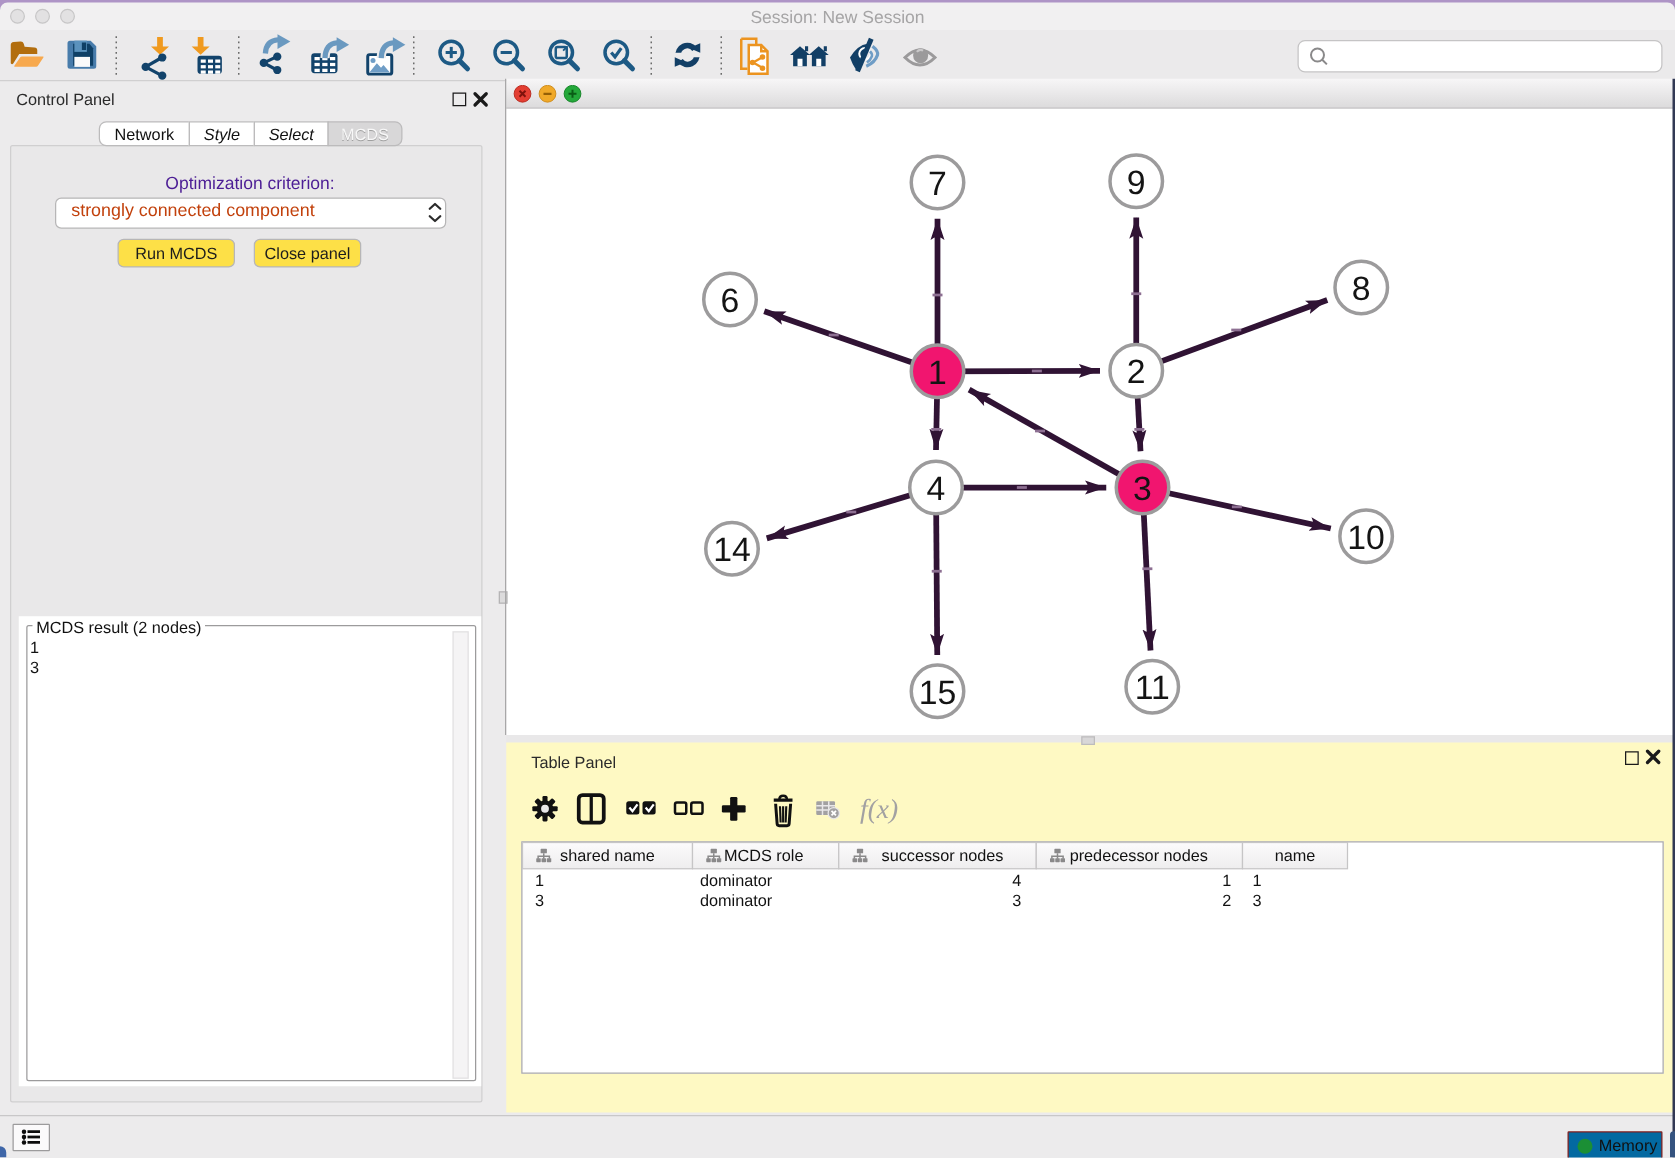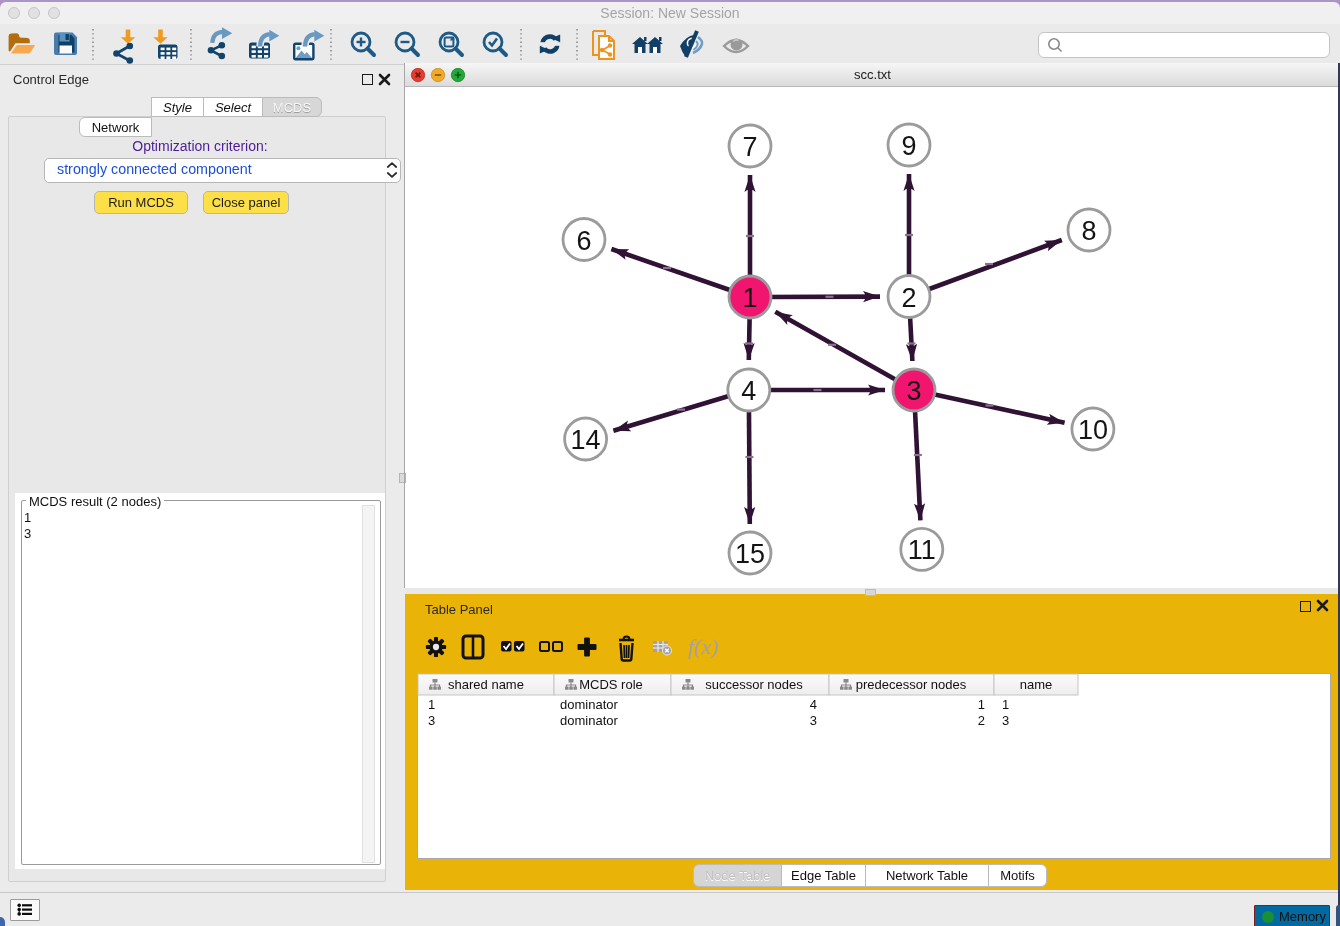--- a/index.html
+++ b/index.html
@@ -231,7 +231,7 @@
 </div>
 
 <div class="abs" id="cpanel"></div>
-<div class="abs" id="cphead">Control Edge</div>
+<div class="abs" id="cphead">Control Panel</div>
 <div class="abs" style="left:362px;top:74px;width:9px;height:9px;border:1.6px solid #1a1a1a;"></div>
 <svg class="abs" style="left:378px;top:73px;" width="13" height="13" xmlns="http://www.w3.org/2000/svg">
   <path d="M2,2 L11,11 M11,2 L2,11" stroke="#1a1a1a" stroke-width="2.6" stroke-linecap="round"></path>

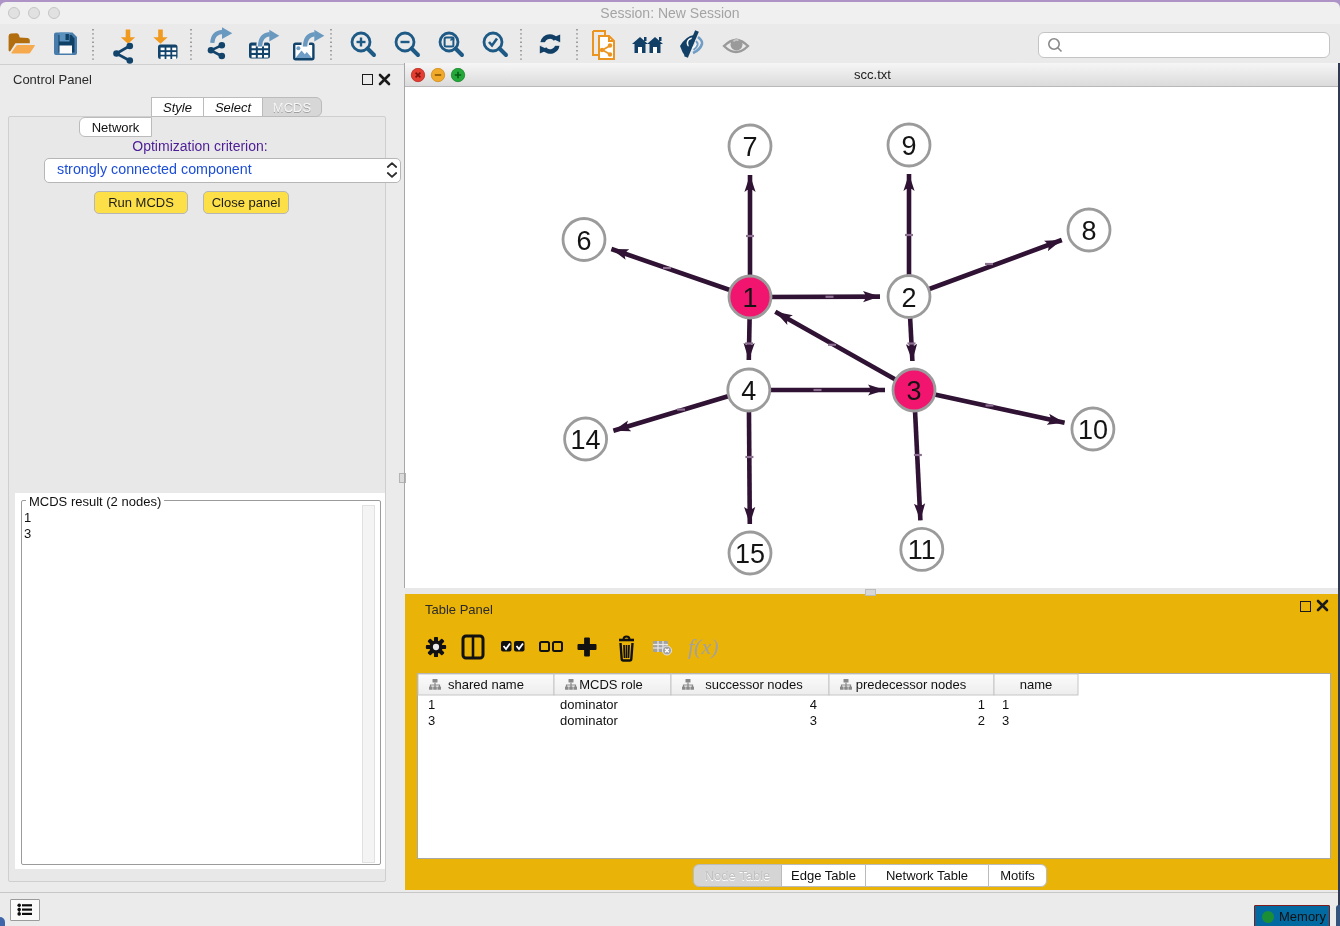--- a/index.html
+++ b/index.html
@@ -271,7 +271,6 @@
     <circle cx="48" cy="7" r="6.7" fill="#24a83a" stroke="#18862a" stroke-width="0.8"></circle>
     <path d="M44.8,7 h6.4 M48,3.8 v6.4" stroke="#0a5c16" stroke-width="1.6"></path>
   </svg>
-  <div class="abs" id="netname">scc.txt</div>
   <div class="abs" id="netcanvas">
     <svg width="935" height="501" viewBox="405 87 935 501" xmlns="http://www.w3.org/2000/svg">
       <defs>

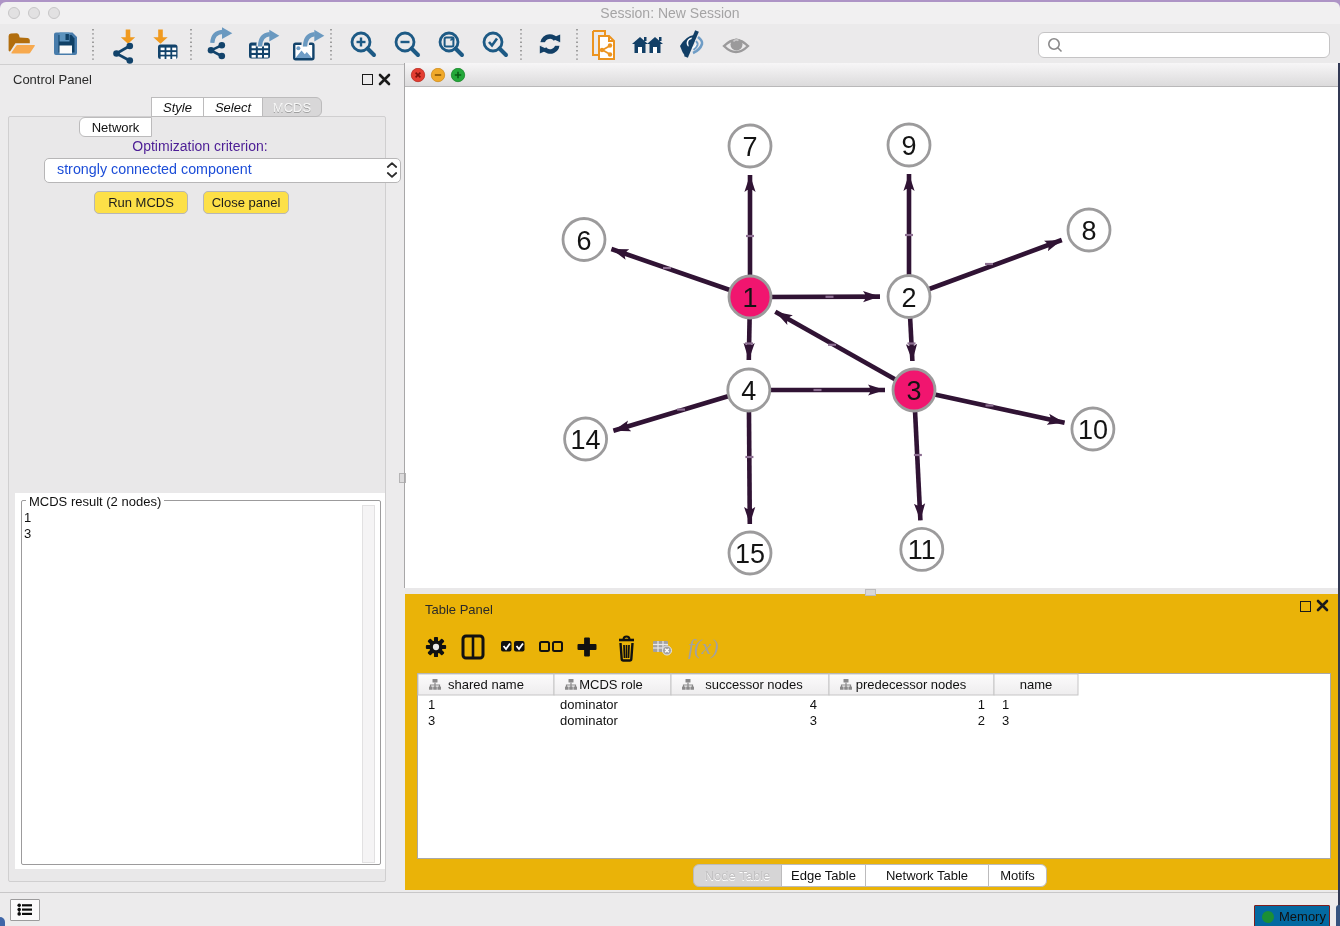--- a/index.html
+++ b/index.html
@@ -238,7 +238,7 @@
 </svg>
 <div class="abs" id="cpinner"></div>
 <div class="abs" id="cptabs">
-  <div class="tabseg" style="left:0;width:73px;border-radius:6px 0 0 6px;margin-top:20px;">Network</div>
+  <div class="tabseg" style="left:0;width:73px;border-radius:6px 0 0 6px;">Network</div>
   <div class="tabseg" style="left:72px;width:53px;font-style:italic;">Style</div>
   <div class="tabseg" style="left:124px;width:60px;font-style:italic;">Select</div>
   <div class="tabseg" style="left:183px;width:60px;border-radius:0 6px 6px 0;background:#d8d7d8;color:#f8f8f8;text-shadow:0 1px 0 #9f9f9f;">MCDS</div>

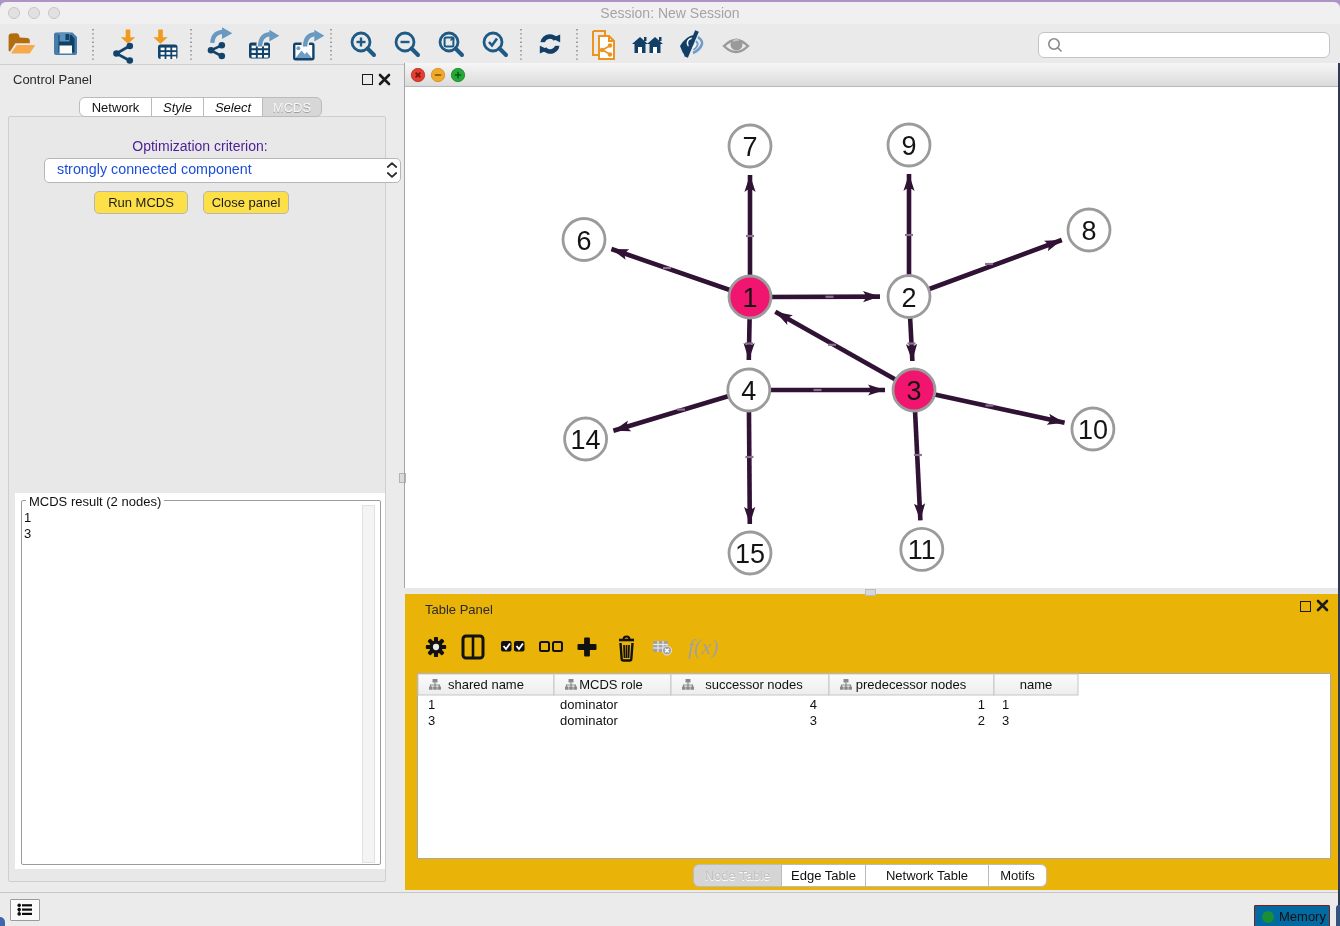--- a/index.html
+++ b/index.html
@@ -24,7 +24,7 @@
   #cpinner{left:8px;top:116px;width:376px;height:764px;background:#e9e8e9;border:1px solid #d0cfd0;border-radius:2px;}
   #optlabel{left:0px;top:138px;width:400px;text-align:center;font-size:14px;color:#4c1d95;}
   #combo{left:44px;top:158px;width:311px;height:23px;background:#fff;border:1px solid #b7b6b7;border-radius:5px;
-         font-size:13px;color:#1d4ed8;line-height:22px;padding-left:44px;}
+         font-size:13px;color:#c2410c;line-height:22px;}
   .btn{position:absolute;height:23px;background:#fde047;border:1px solid #b7b6b7;border-radius:5px;
        font-size:13px;color:#1d1d1d;text-align:center;line-height:22px;box-sizing:border-box;}
   #mcdswhite{left:15px;top:493px;width:370px;height:376px;background:#fff;}

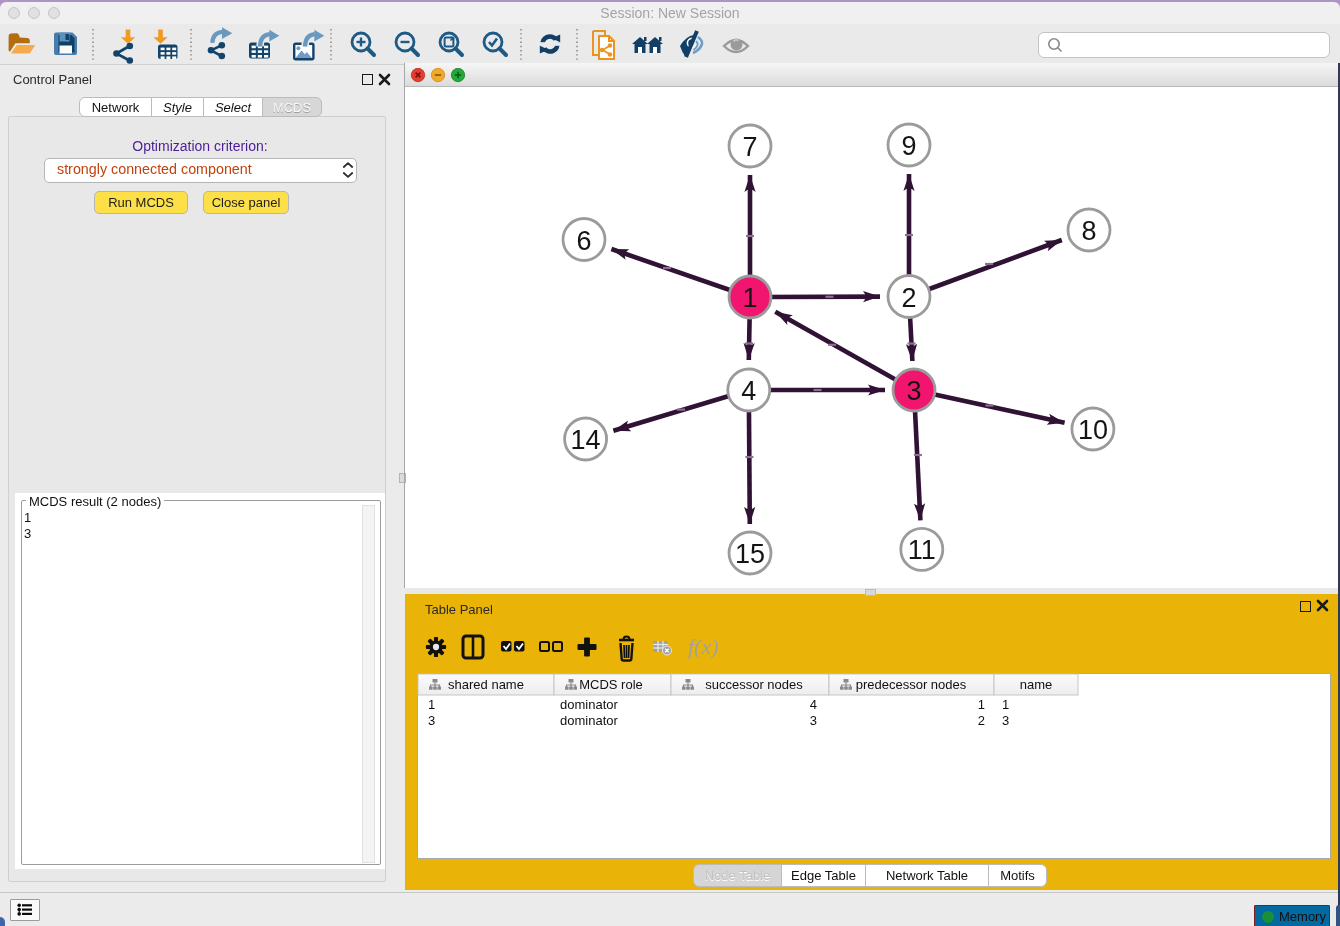--- a/index.html
+++ b/index.html
@@ -40,7 +40,7 @@
   #netcanvas{left:0;top:24px;width:935px;height:501px;background:#fff;}
   #netbottom{left:405px;top:588px;width:935px;height:6px;background:#e9e8e9;}
   
-  #tpanel{left:405px;top:594px;width:935px;height:296px;background:#eab308;}
+  #tpanel{left:405px;top:594px;width:935px;height:296px;background:#fef9c3;}
   #tphead{left:20px;top:8px;font-size:13px;color:#2a2a2a;}
   #ttable{left:12px;top:79px;width:912px;height:184px;background:#fff;border:1px solid #a9a8a9;}
   .td{position:absolute;font-size:13px;color:#111;height:16px;line-height:16px;}

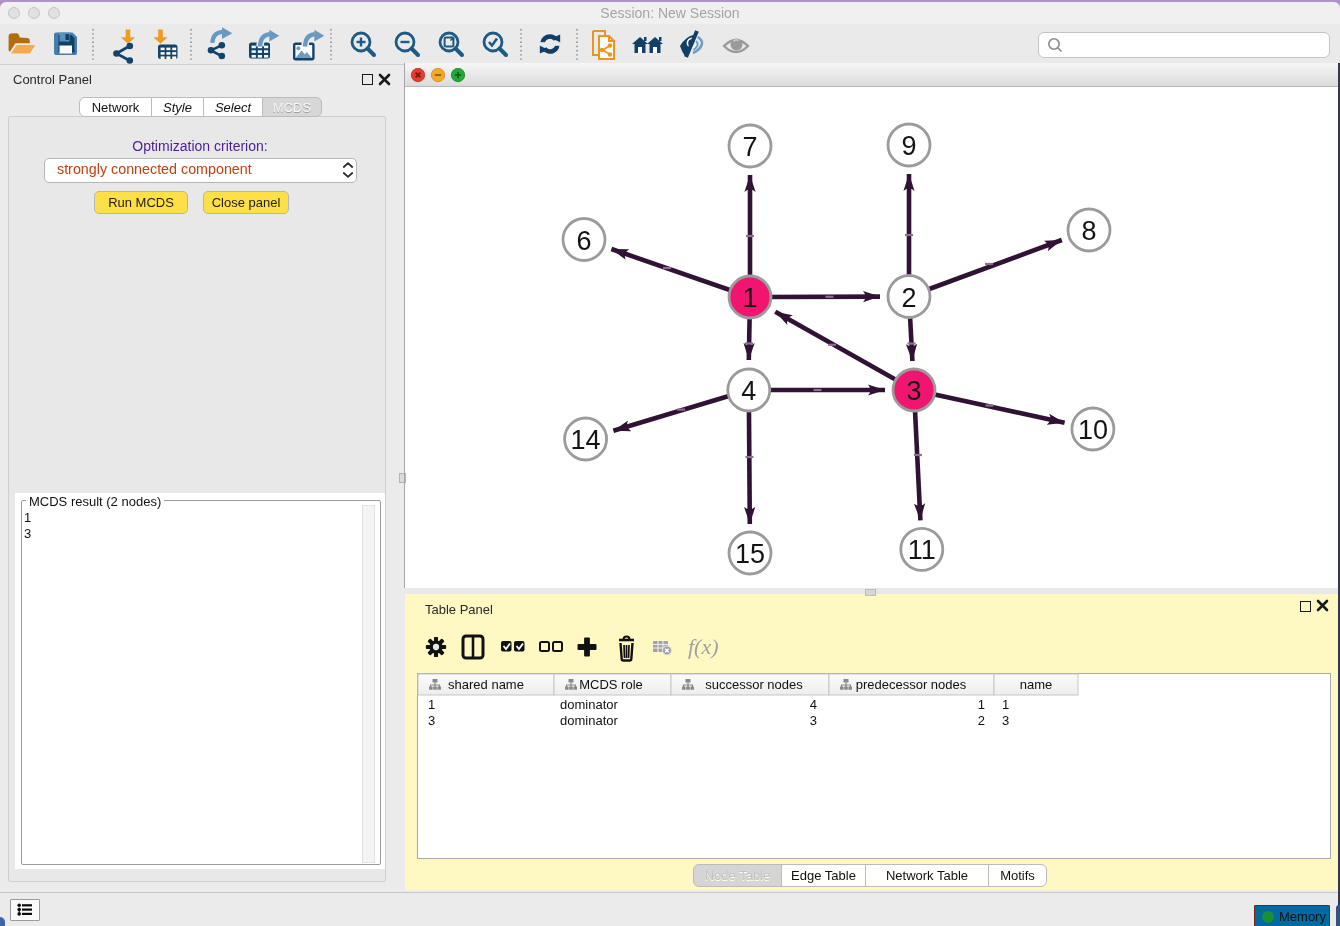--- a/index.html
+++ b/index.html
@@ -452,12 +452,6 @@
   <div class="td" style="left:540px;top:119px;width:40px;text-align:right;">2</div>
   <div class="td" style="left:597px;top:119px;">3</div>
 
-  <div class="abs" id="btabs">
-    <div class="tabseg tall" style="left:0;width:89px;border-radius:6px 0 0 6px;background:#d6d5d6;color:#c3c2c3;text-shadow:0 1px 0 #fff;">Node Table</div>
-    <div class="tabseg tall" style="left:88px;width:85px;">Edge Table</div>
-    <div class="tabseg tall" style="left:172px;width:124px;">Network Table</div>
-    <div class="tabseg tall" style="left:295px;width:59px;border-radius:0 6px 6px 0;">Motifs</div>
-  </div>
 </div>
 
 <div class="abs" id="netbottomhandle" style="left:865px;top:589px;width:9px;height:5px;background:#d8d7d8;border:1px solid #bdbcbd;"></div>

